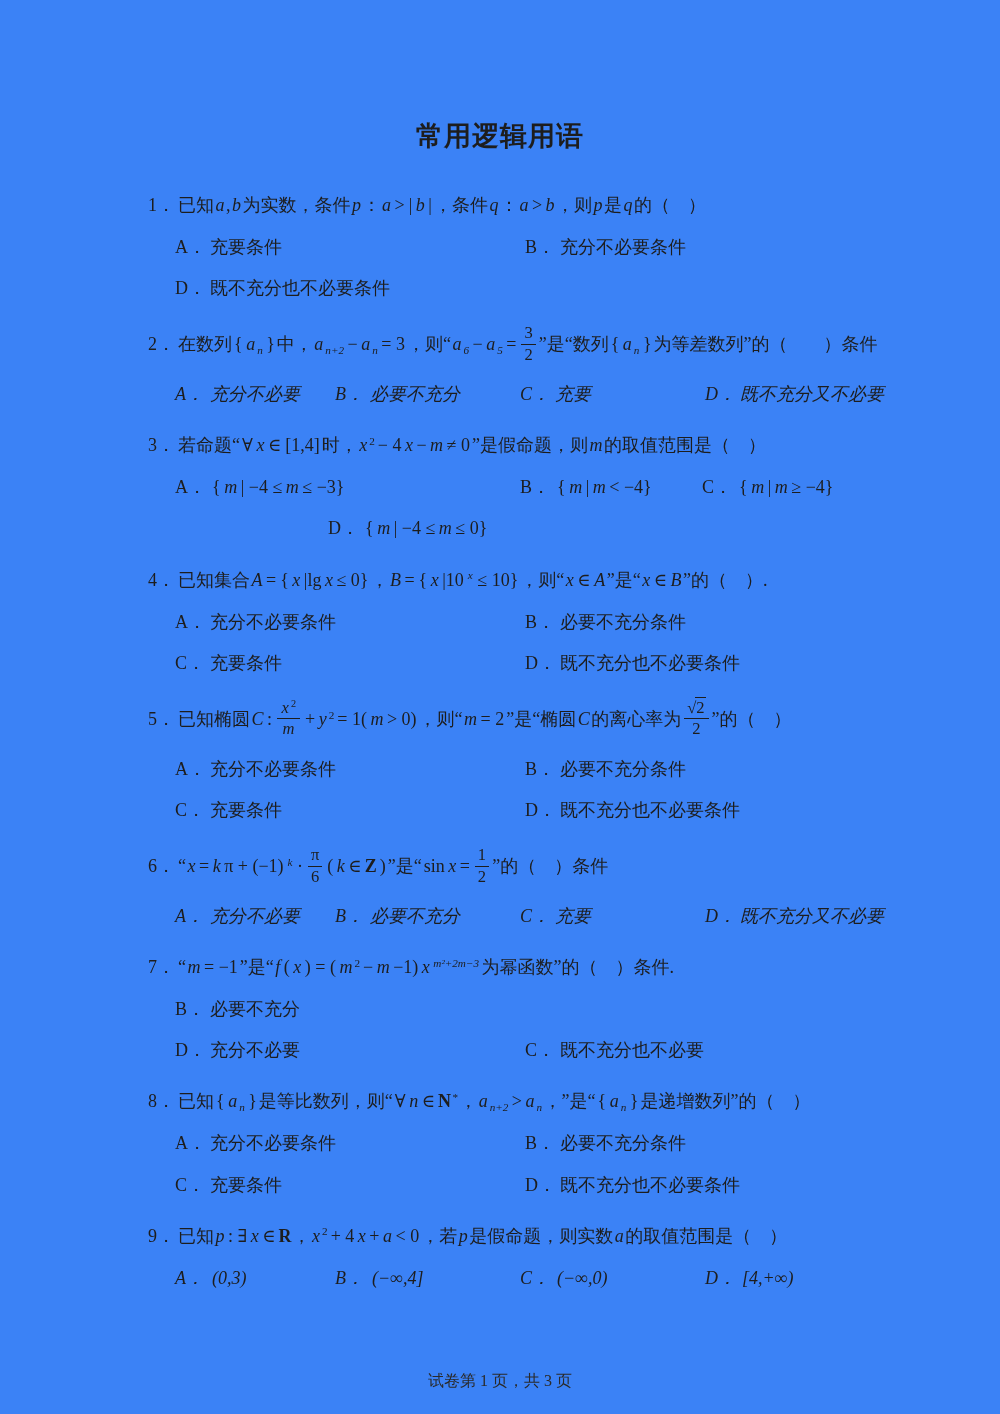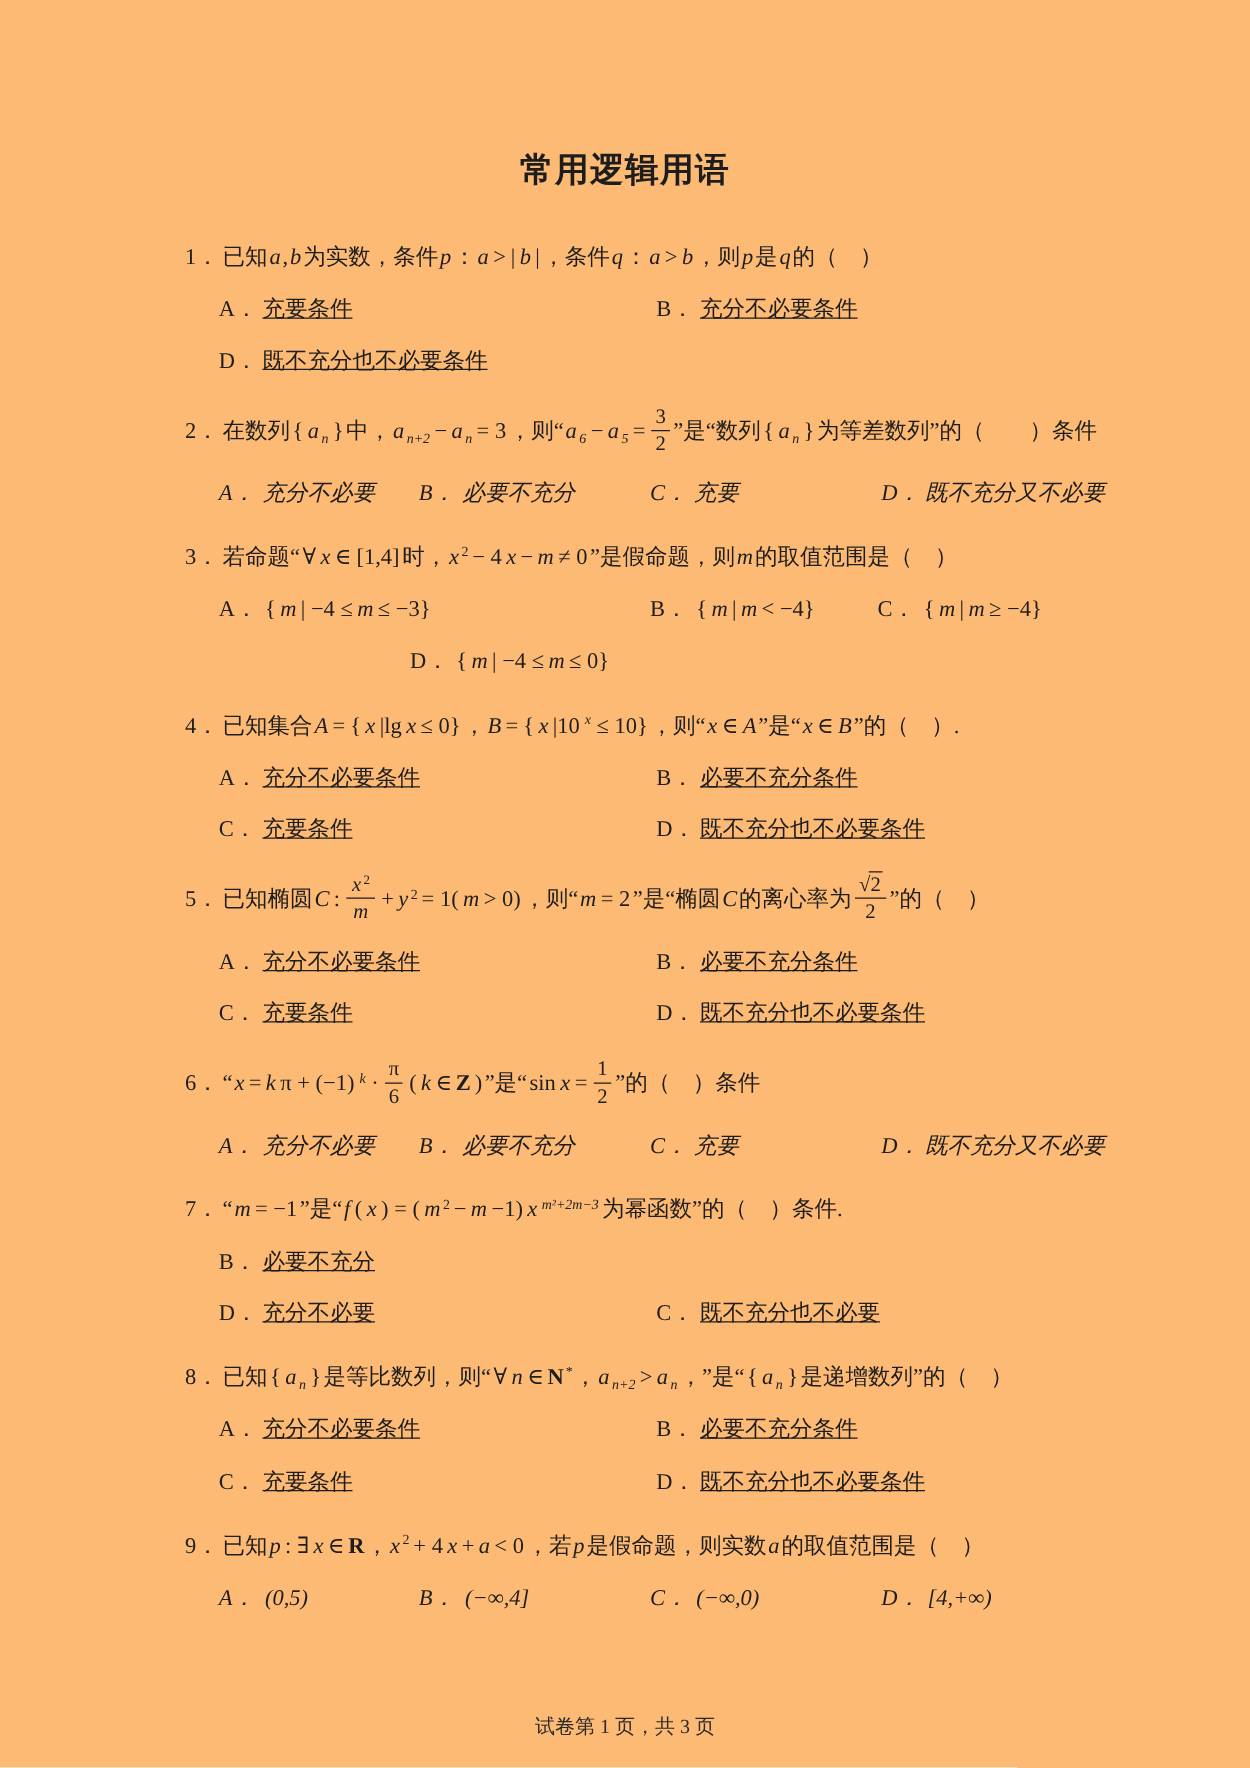--- a/index.html
+++ b/index.html
@@ -8,7 +8,7 @@
     width:1000px;height:1414px;
     box-sizing:border-box;
     padding:118px 95px 0 148px;
-    background:#fdba74;
+    background:#3b82f6;
     font-family:"Liberation Serif","DejaVu Serif",serif;
     font-size:18px;
     color:#1d1d1d;

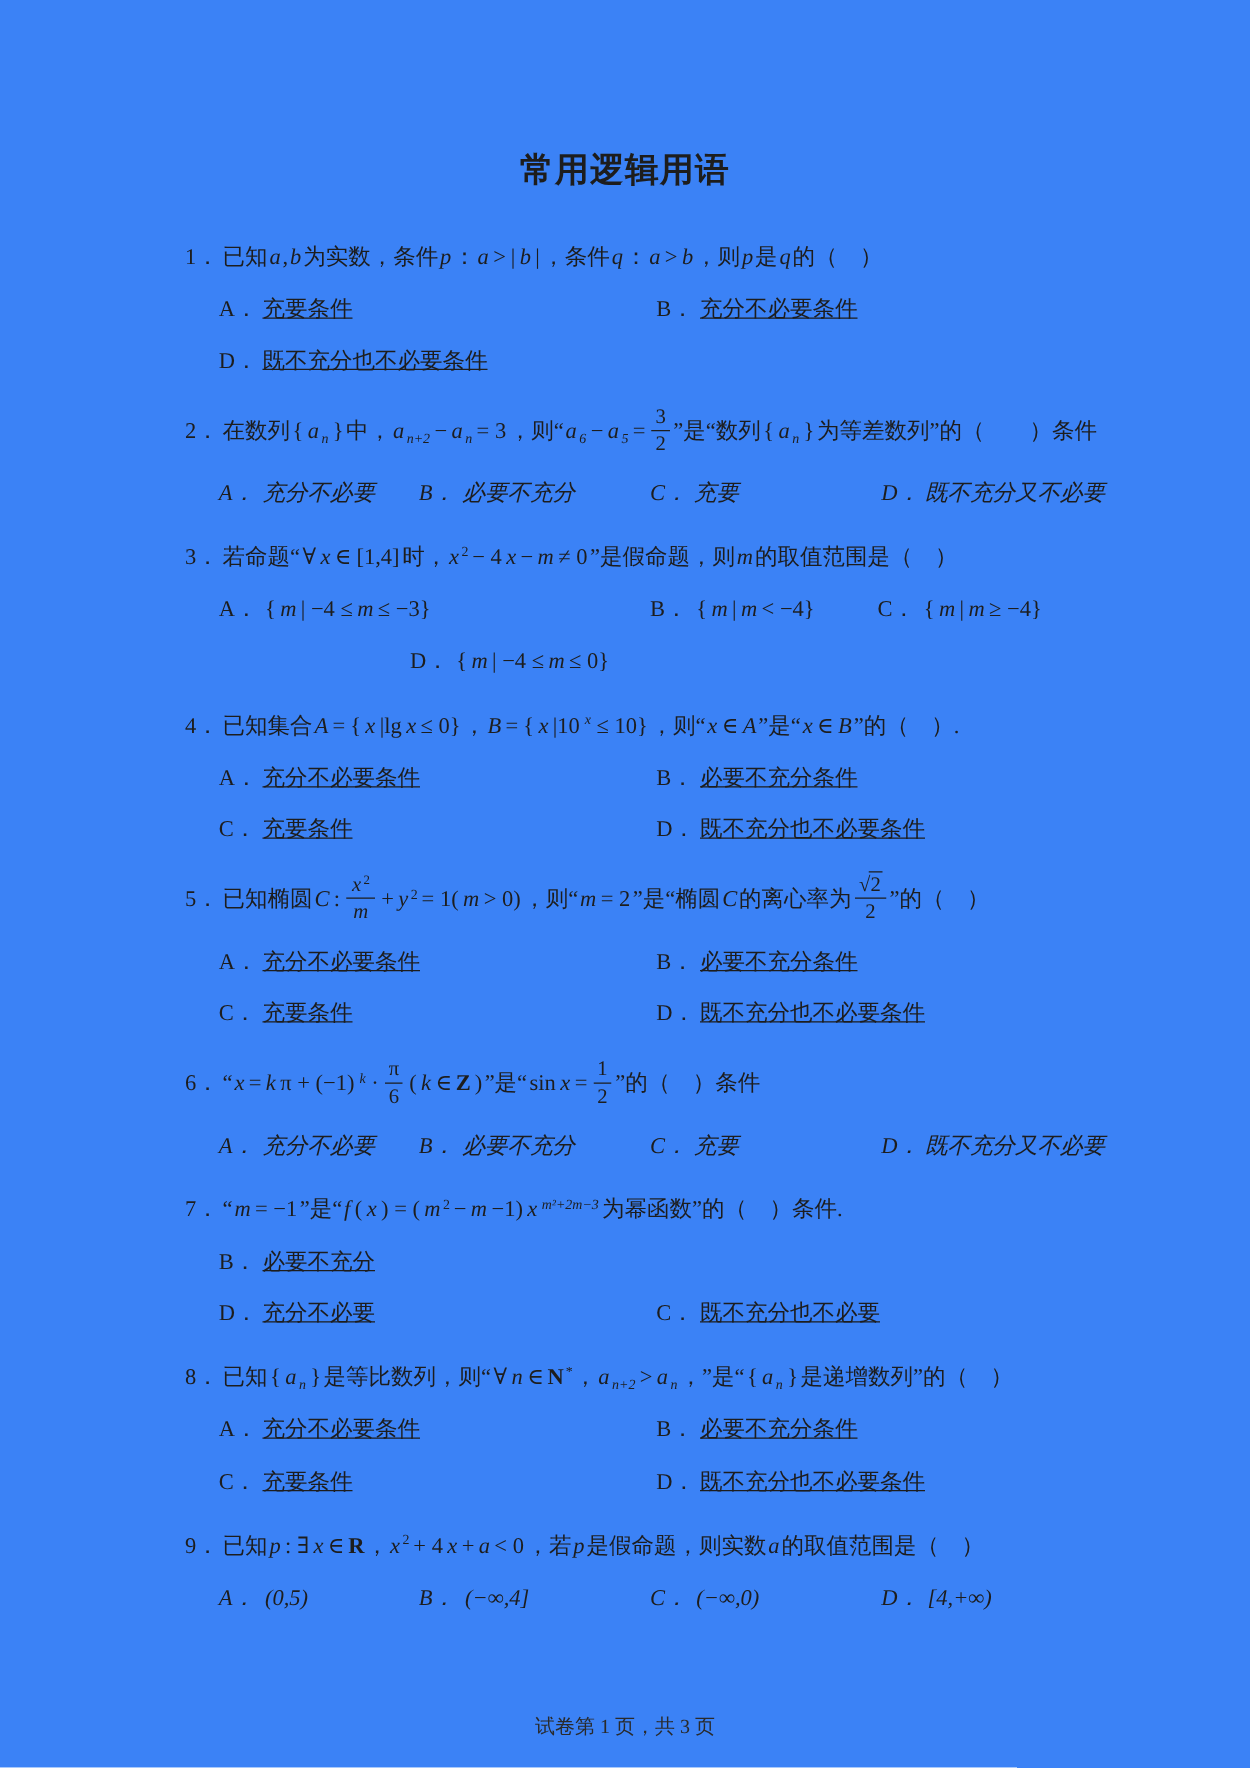--- a/index.html
+++ b/index.html
@@ -26,7 +26,7 @@
   .stem{white-space:nowrap;line-height:1.5;}
   .qnum{display:inline-block;min-width:30px;}
   .opt-row{margin-top:15px;padding-left:27px;}
-  .row-two{display:grid;grid-template-columns:350px 1fr;text-decoration:underline;}
+  .row-two{display:grid;grid-template-columns:350px 1fr;}
   .row-four{display:grid;grid-template-columns:160px 185px 185px 1fr;font-style:italic;}
   .row-abc{display:grid;grid-template-columns:345px 182px 1fr;}
   .row-d{padding-left:180px;}

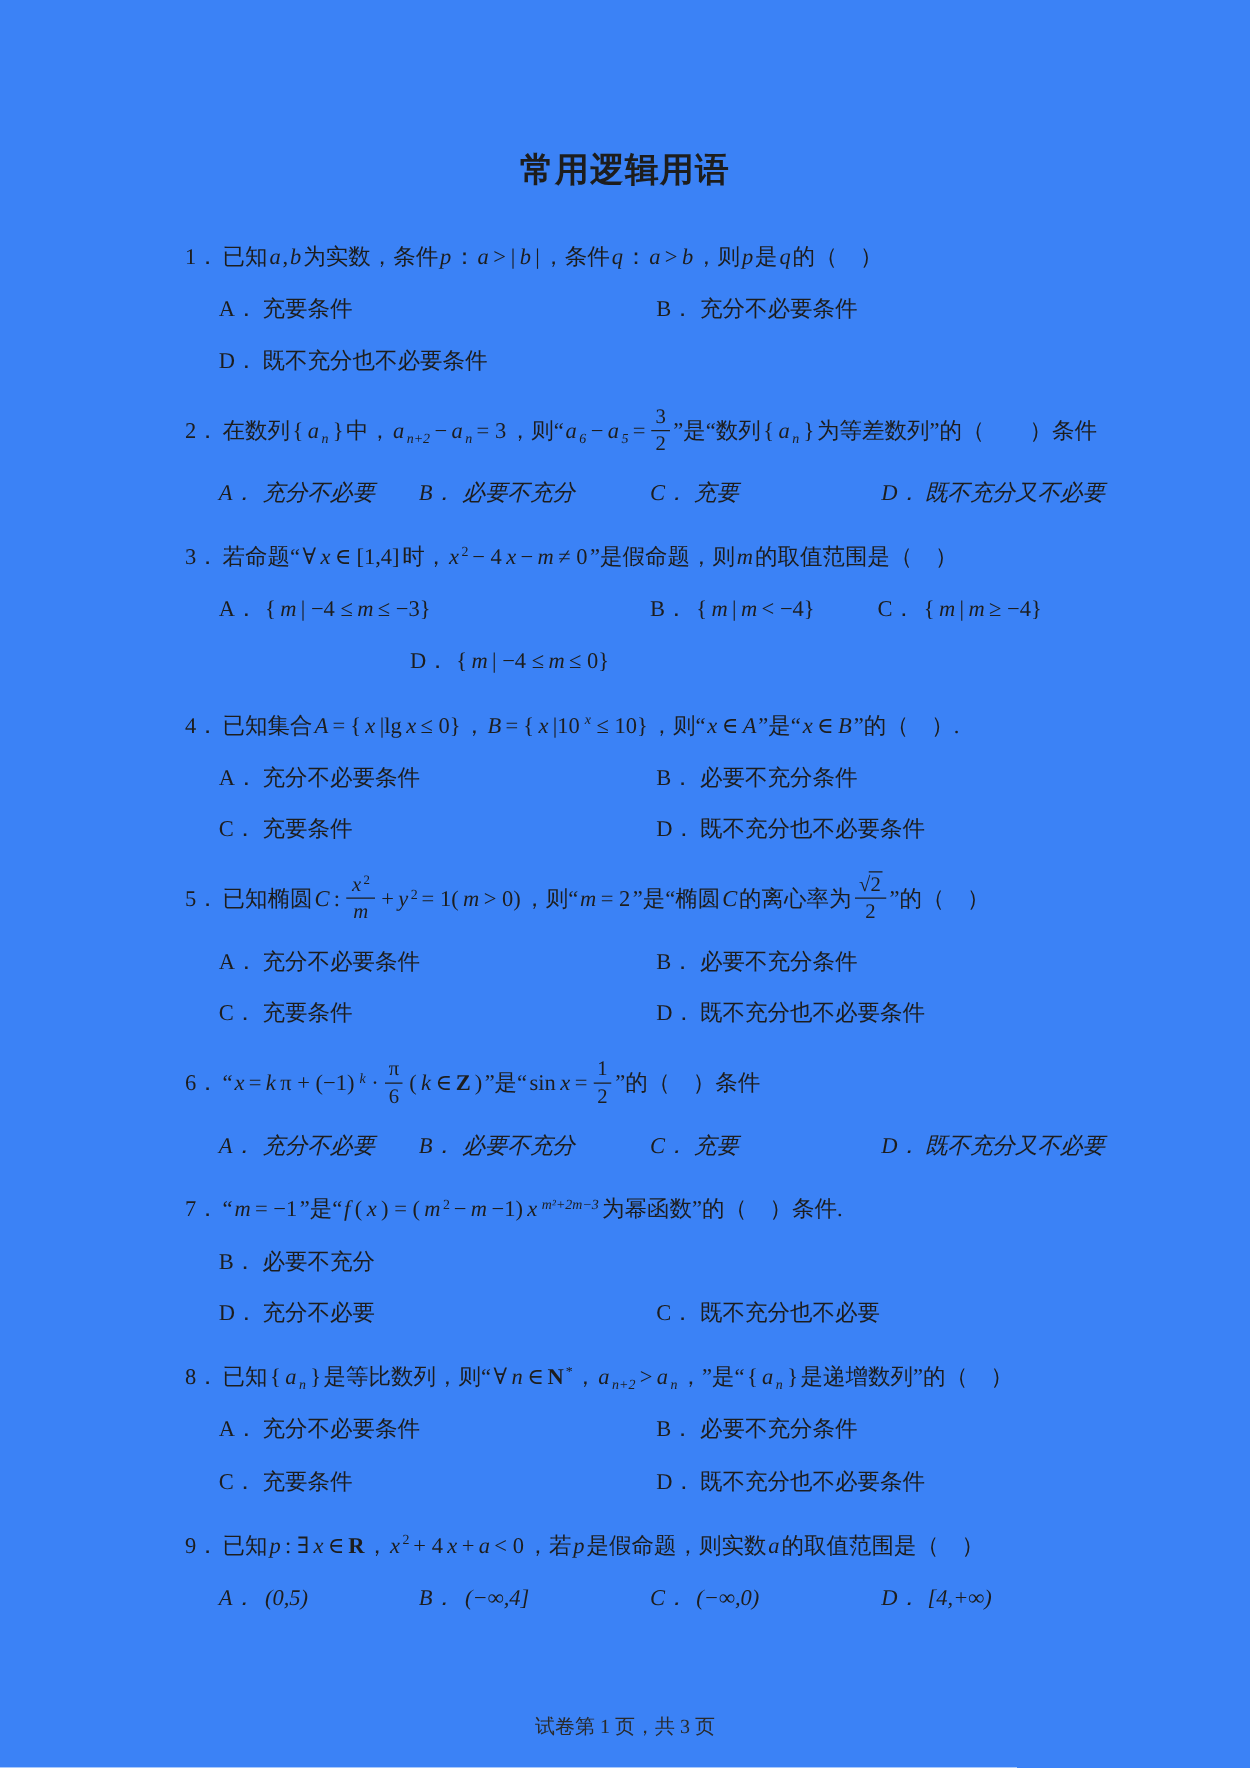--- a/index.html
+++ b/index.html
@@ -144,7 +144,7 @@
       <div class="question">
         <div class="stem"><span class="qnum">9．</span><span class="run-t">已知</span><span class="run-i">p</span><span class="run-m">: ∃</span><span class="run-i">x</span><span class="run-m">∈</span><span class="run-b">R</span><span class="run-t">，</span><span class="run-i">x</span><span class="sup">2</span><span class="run-m">+ 4</span><span class="run-i">x</span><span class="run-m">+</span><span class="run-i">a</span><span class="run-m">&lt; 0</span><span class="run-t">，若</span><span class="run-i">p</span><span class="run-t">是假命题，则实数</span><span class="run-i">a</span><span class="run-t">的取值范围是（　）</span></div>
         <div class="opt-row row-four">
-          <div class="opt"><span class="opt-label">A．</span><span class="opt-body"><span class="run-m">(0,5)</span></span></div>
+          <div class="opt"><span class="opt-label">A．</span><span class="opt-body"><span class="run-m">(0,3)</span></span></div>
           <div class="opt"><span class="opt-label">B．</span><span class="opt-body"><span class="run-m">(−∞,4]</span></span></div>
           <div class="opt"><span class="opt-label">C．</span><span class="opt-body"><span class="run-m">(−∞,0)</span></span></div>
           <div class="opt"><span class="opt-label">D．</span><span class="opt-body"><span class="run-m">[4,+∞)</span></span></div>

